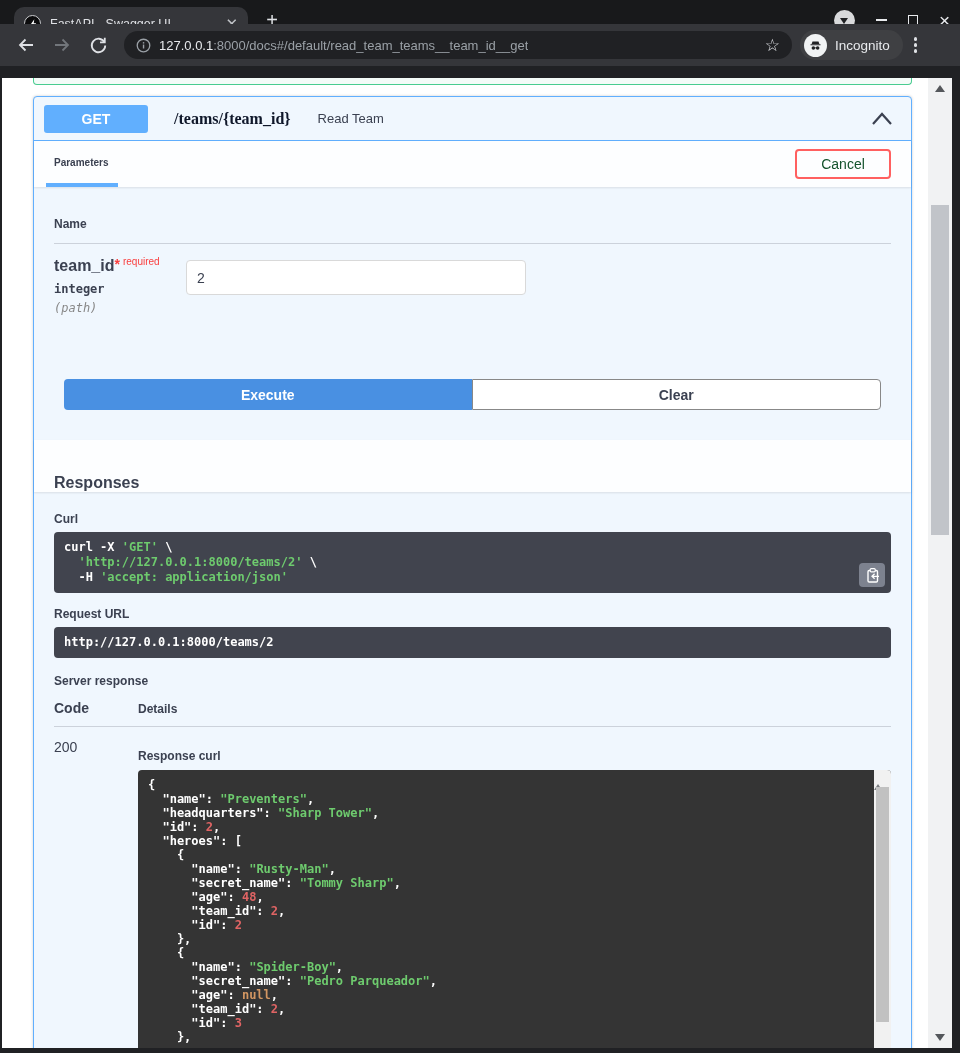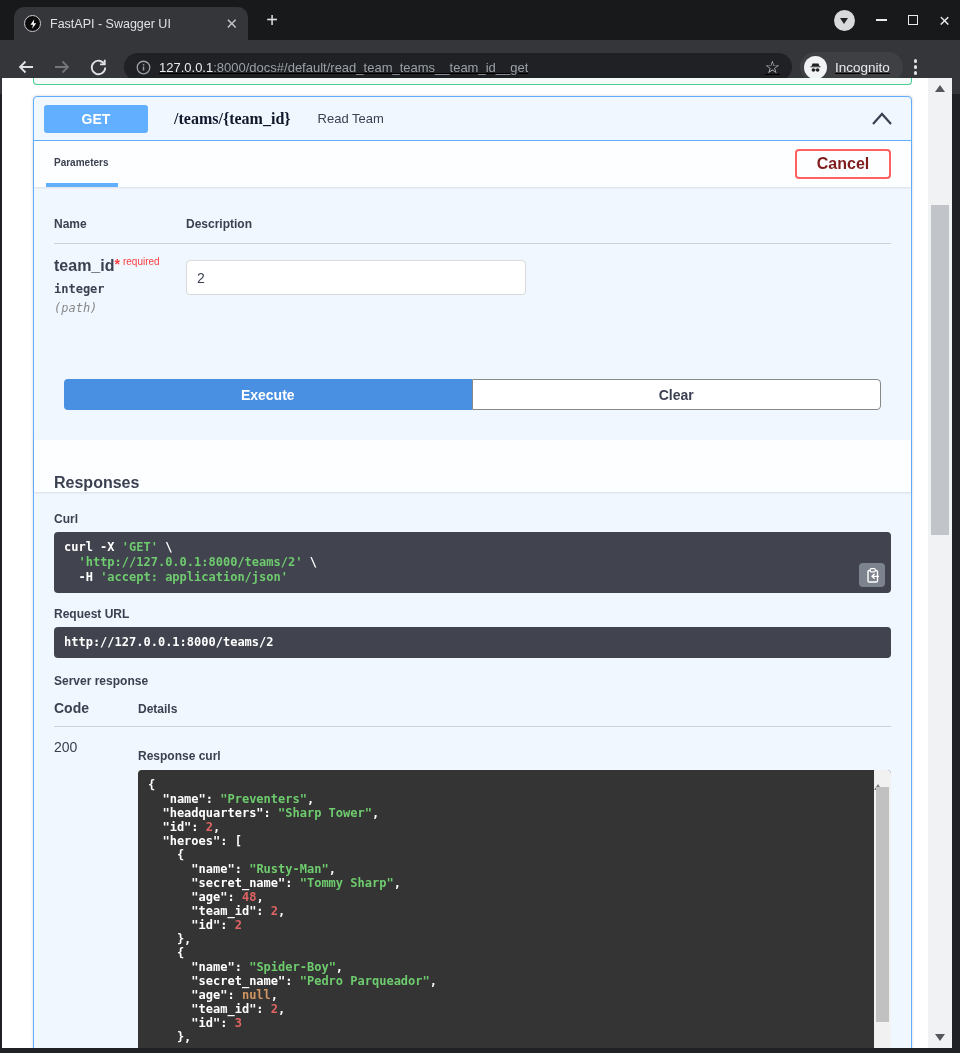--- a/index.html
+++ b/index.html
@@ -26,8 +26,8 @@
   .win-max { width:10px; height:10px; border:1.6px solid #e8eaed; }
   .win-close { color:#e8eaed; font-size:19px; line-height:1; }
 
-  .toolbar { position:absolute; top:40px; left:0; right:0; height:54px; background:#35363a;
-             display:flex; align-items:center;text-decoration:underline; }
+  .toolbar { position:absolute; top:24px; left:0; right:0; height:42px; background:#35363a;
+             display:flex; align-items:center; }
   .nav-btn { width:24px; height:24px; display:flex; align-items:center; justify-content:center; }
   .nav-btn.back { margin-left:14px; }
   .nav-btn + .nav-btn { margin-left:12px; }

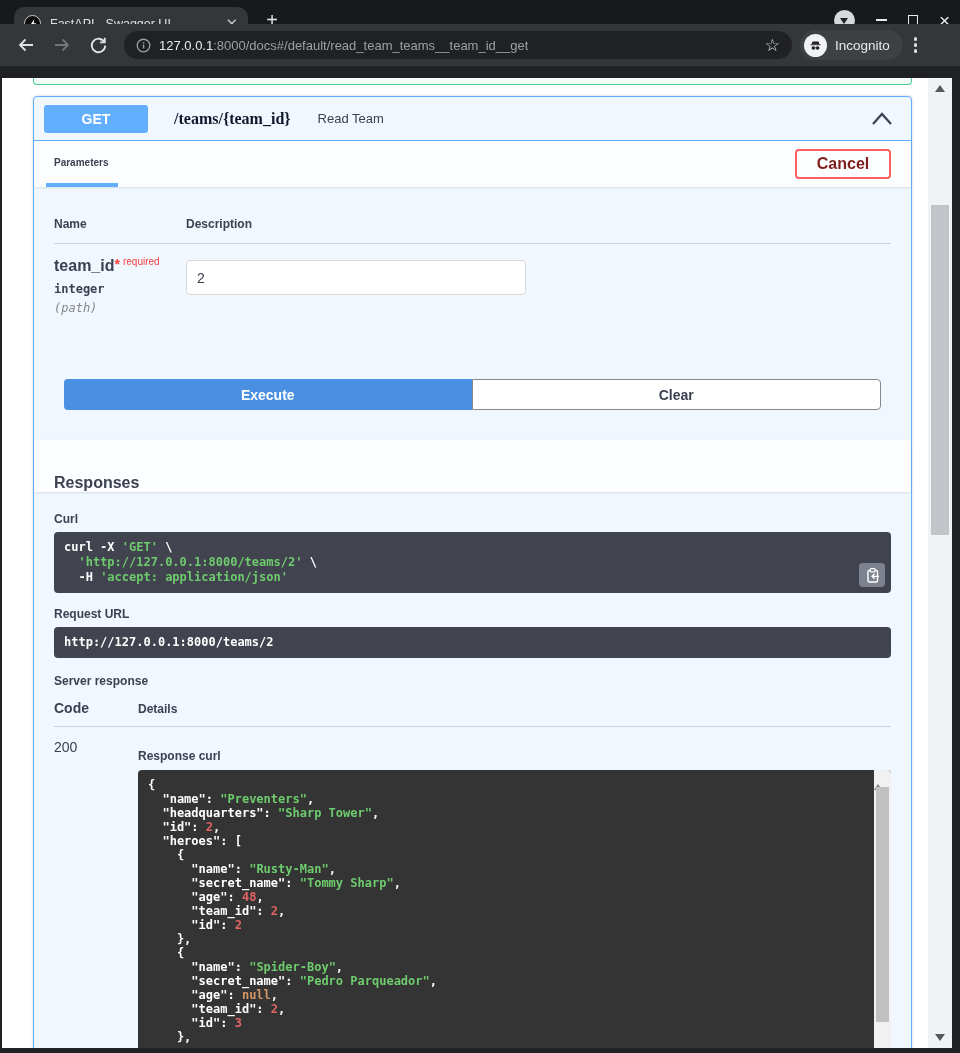--- a/index.html
+++ b/index.html
@@ -66,7 +66,7 @@
                display:flex; align-items:center; padding:0 10px 0 8px; margin-left:-8px;
                border-bottom:4px solid #61affe; }
   .btn-cancel { margin-left:auto; width:96px; height:30px; background:transparent; border:2px solid #ff6060;
-                border-radius:4px; color:#7f1d1d; font-weight:bold; font-size:16px;
+                border-radius:4px; color:#14532d; font-weight:normal; font-size:14px;
                 display:flex; align-items:center; justify-content:center; }
 
   .params { padding:30px 20px 0; }

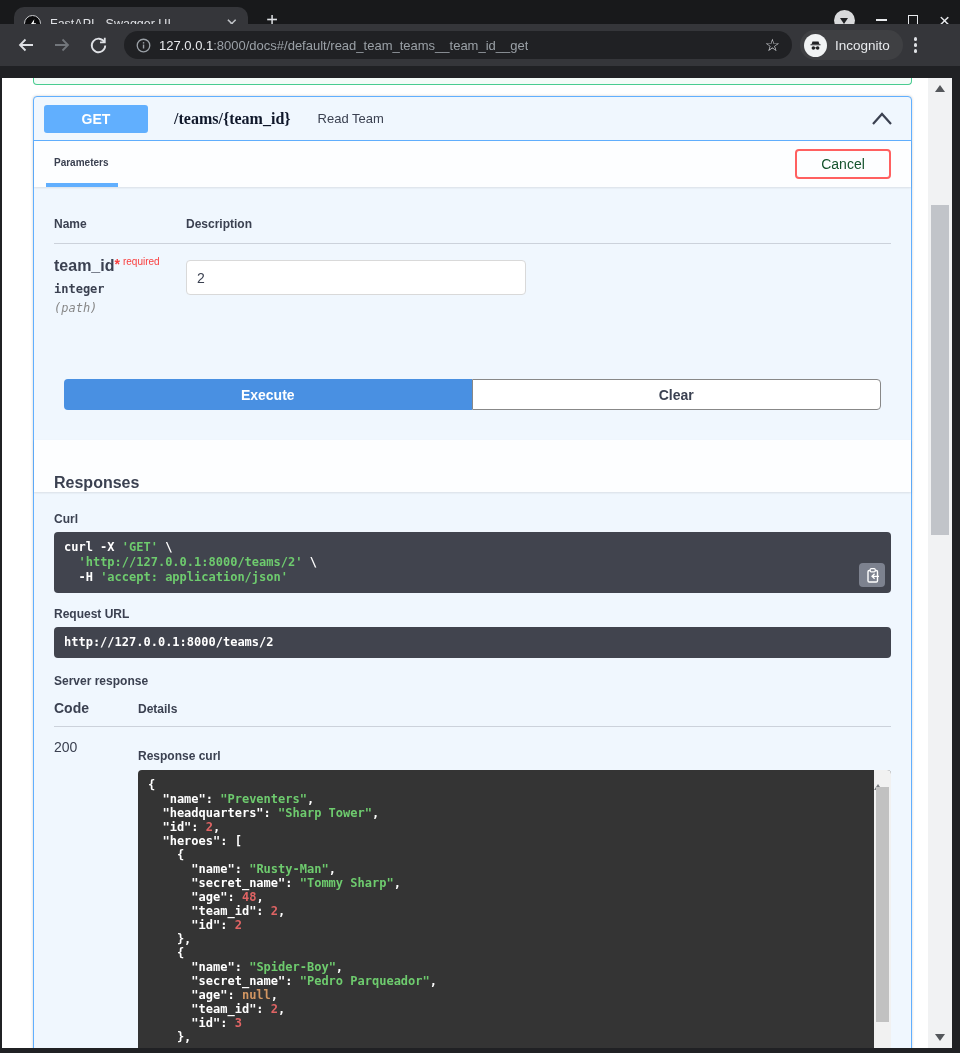--- a/index.html
+++ b/index.html
@@ -232,7 +232,6 @@
       <div class="params">
         <div class="p-grid p-headers">
           <div>Name</div>
-          <div>Description</div>
         </div>
         <div class="p-grid p-row">
           <div>

